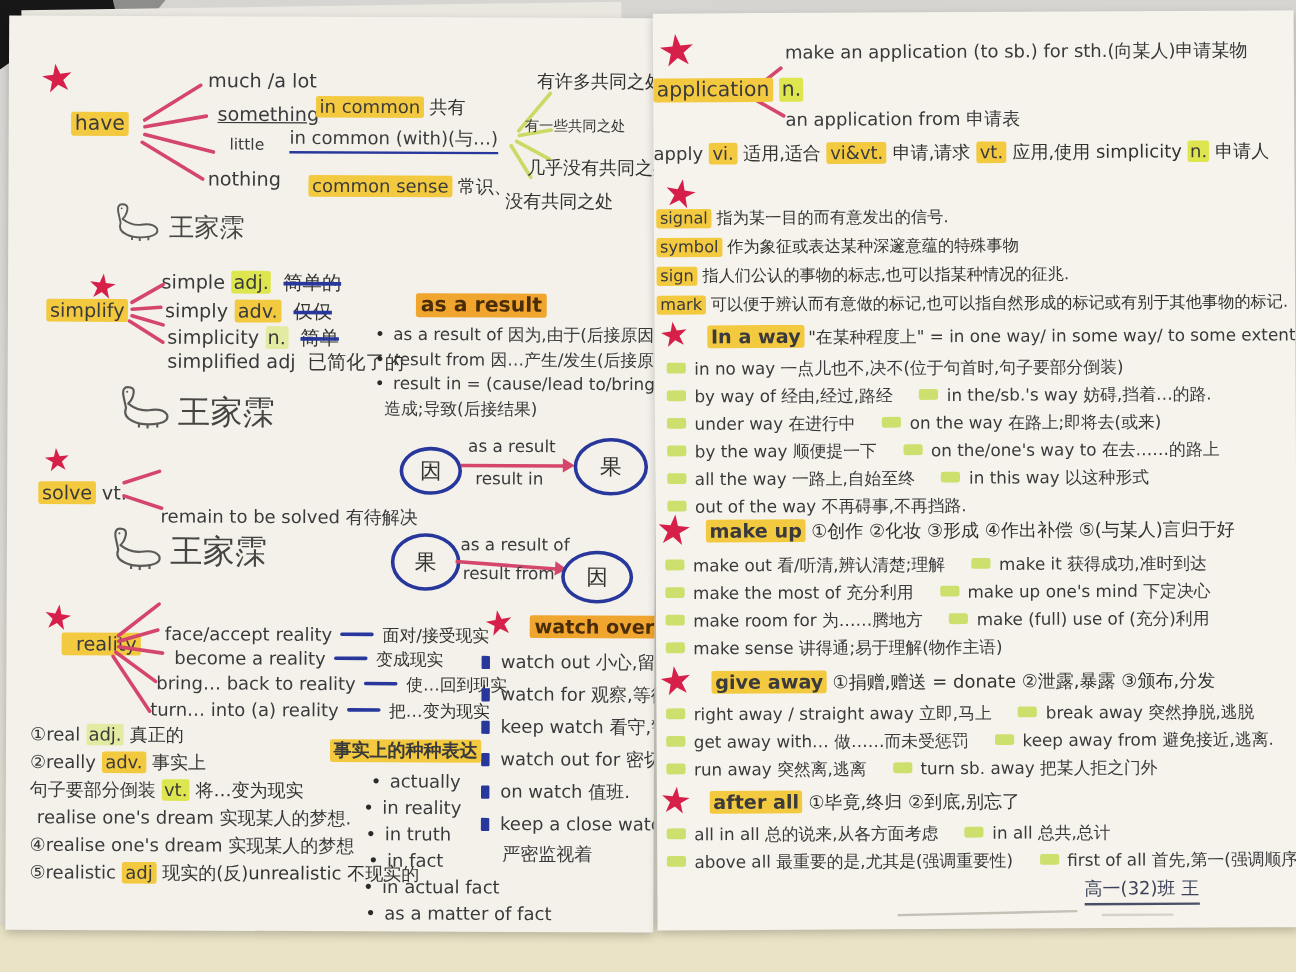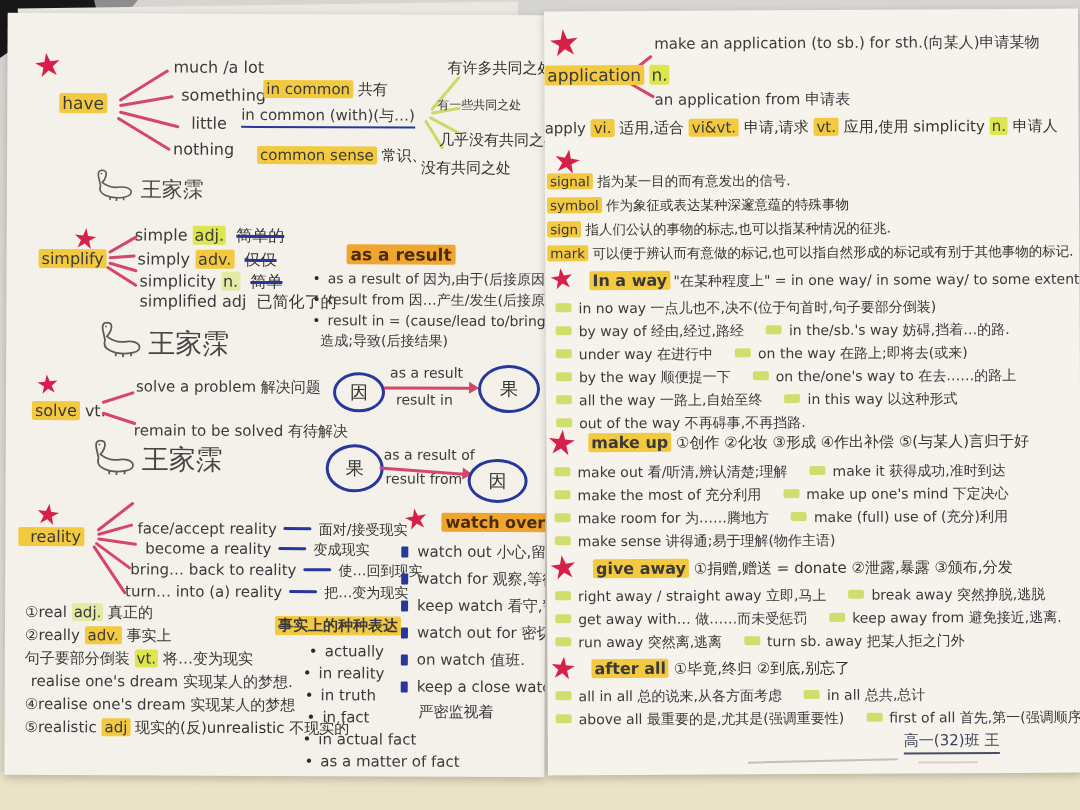--- a/index.html
+++ b/index.html
@@ -61,7 +61,7 @@
   <div class="line" style="left:112px;top:97px;width:62px;transform:rotate(14deg);"></div>
   <div class="line" style="left:110px;top:103px;width:62px;transform:rotate(31deg);"></div>
   <span class="abs" style="left:166px;top:44px;font-size:16px;">much /a lot</span>
-  <span class="abs" style="left:174px;top:72px;font-size:16px;">something</span>
+  <span class="abs" style="left:174px;top:72px;font-size:16px;text-decoration:underline;">something</span>
   <span class="abs" style="left:184px;top:100px;font-size:16px;">little</span>
   <span class="abs" style="left:166px;top:126px;font-size:16px;">nothing</span>
 

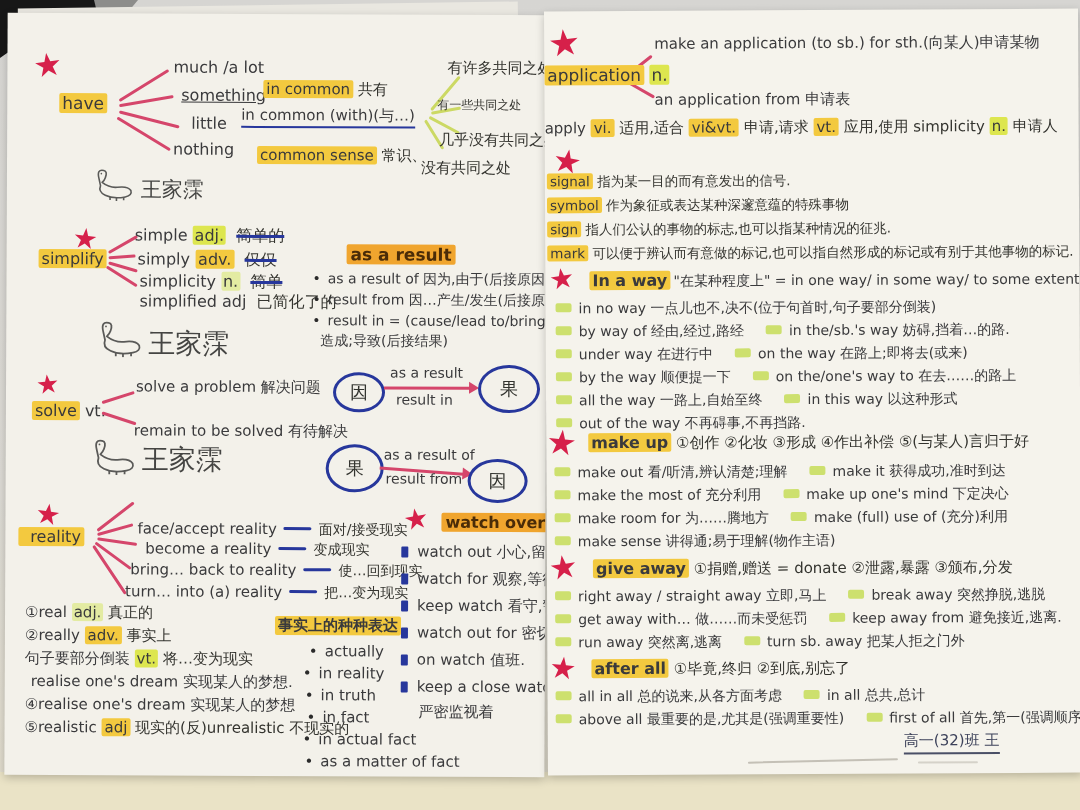--- a/index.html
+++ b/index.html
@@ -62,7 +62,7 @@
   <div class="line" style="left:110px;top:103px;width:62px;transform:rotate(31deg);"></div>
   <span class="abs" style="left:166px;top:44px;font-size:16px;">much /a lot</span>
   <span class="abs" style="left:174px;top:72px;font-size:16px;text-decoration:underline;">something</span>
-  <span class="abs" style="left:184px;top:100px;font-size:16px;">little</span>
+  <span class="abs" style="left:184px;top:100px;font-size:13px;">little</span>
   <span class="abs" style="left:166px;top:126px;font-size:16px;">nothing</span>
 
   <span class="abs" style="left:256px;top:66px;font-size:15px;"><span class="hl">in common</span> <span class="cn">共有</span></span>

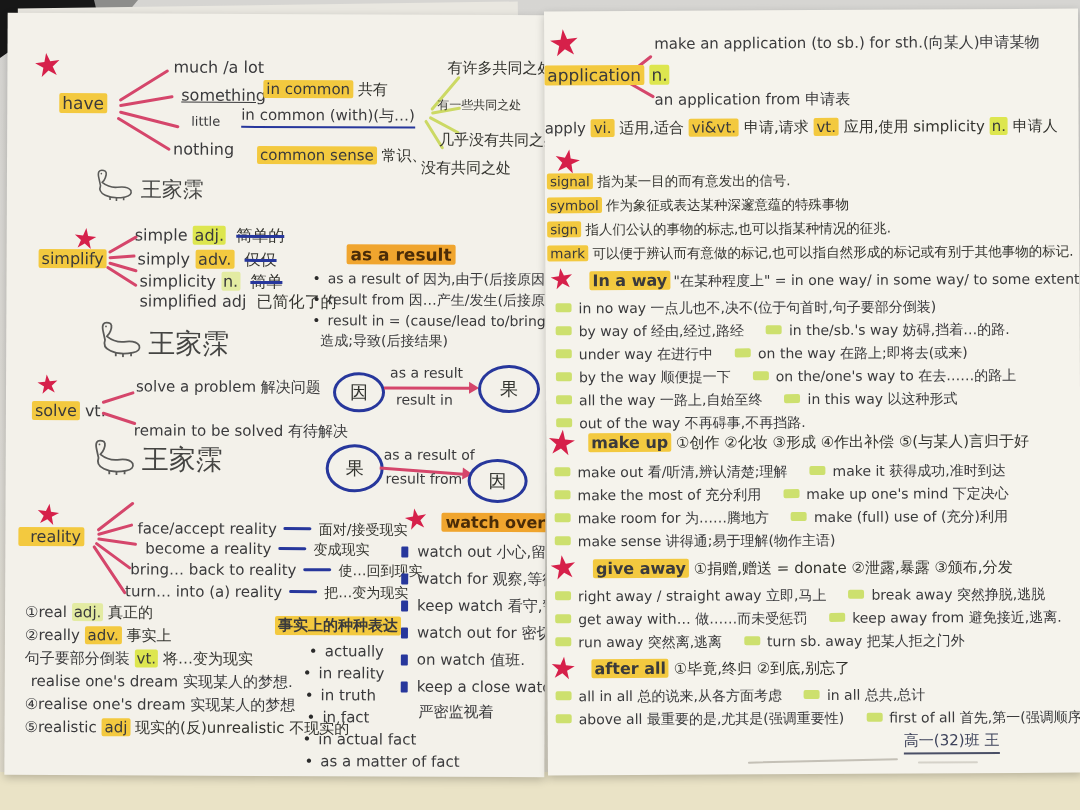--- a/index.html
+++ b/index.html
@@ -113,7 +113,6 @@
   <span class="abs" style="left:26px;top:388px;font-size:16px;"><span class="hl">solve</span> <span>vt.</span></span>
   <div class="line" style="left:96px;top:388px;width:34px;transform:rotate(-18deg);"></div>
   <div class="line" style="left:96px;top:398px;width:36px;transform:rotate(18deg);"></div>
-  <span class="abs" style="left:130px;top:364px;font-size:15px;">solve a problem 解决问题</span>
   <span class="abs" style="left:128px;top:408px;font-size:15px;">remain to be solved 有待解决</span>
 
   <div class="oval" style="left:327px;top:358px;width:46px;height:34px;">因</div>

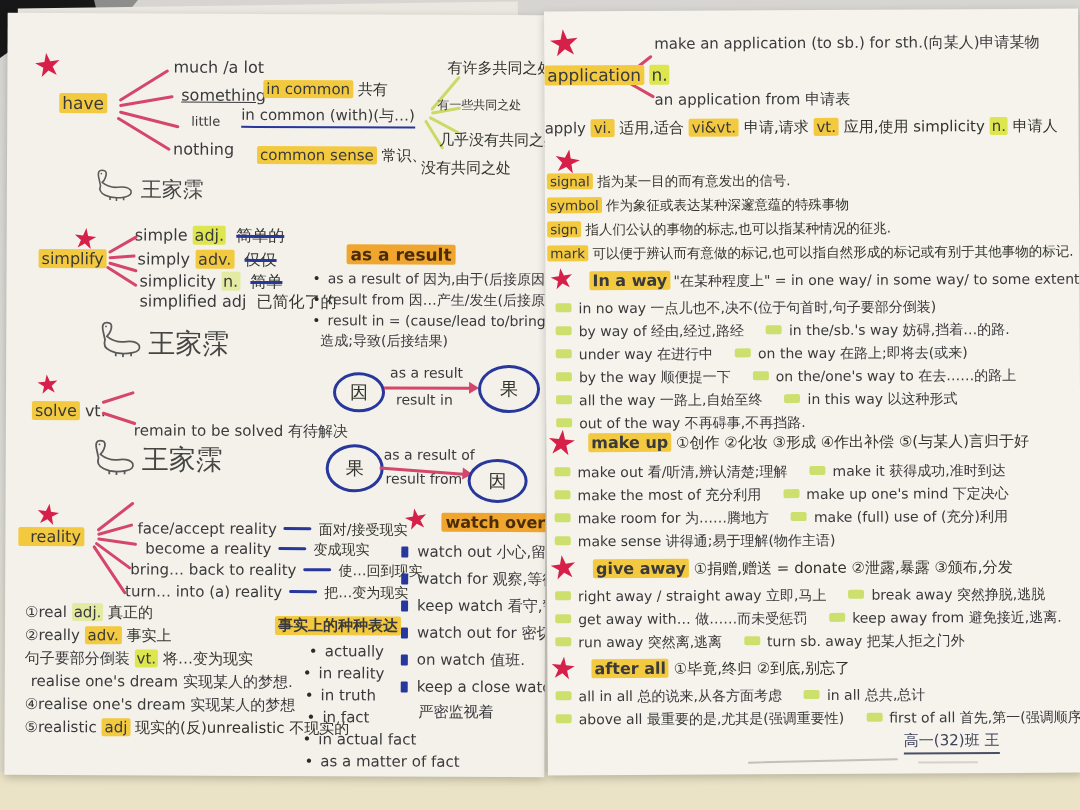--- a/index.html
+++ b/index.html
@@ -135,7 +135,7 @@
   <div class="oval" style="left:462px;top:444px;width:54px;height:38px;">因</div>
 
   <span class="star" style="left:30px;top:488px;font-size:28px;transform:rotate(8deg);"></span>
-  <span class="abs hl" style="left:13px;top:514px;font-size:16px;padding-left:12px;">reality</span>
+  <span class="abs hl" style="left:46px;top:514px;font-size:16px;padding-left:12px;">reality</span>
   <div class="line" style="left:92px;top:516px;width:46px;transform:rotate(-38deg);"></div>
   <div class="line" style="left:92px;top:520px;width:37px;transform:rotate(-16deg);"></div>
   <div class="line" style="left:92px;top:524px;width:40px;transform:rotate(8deg);"></div>

